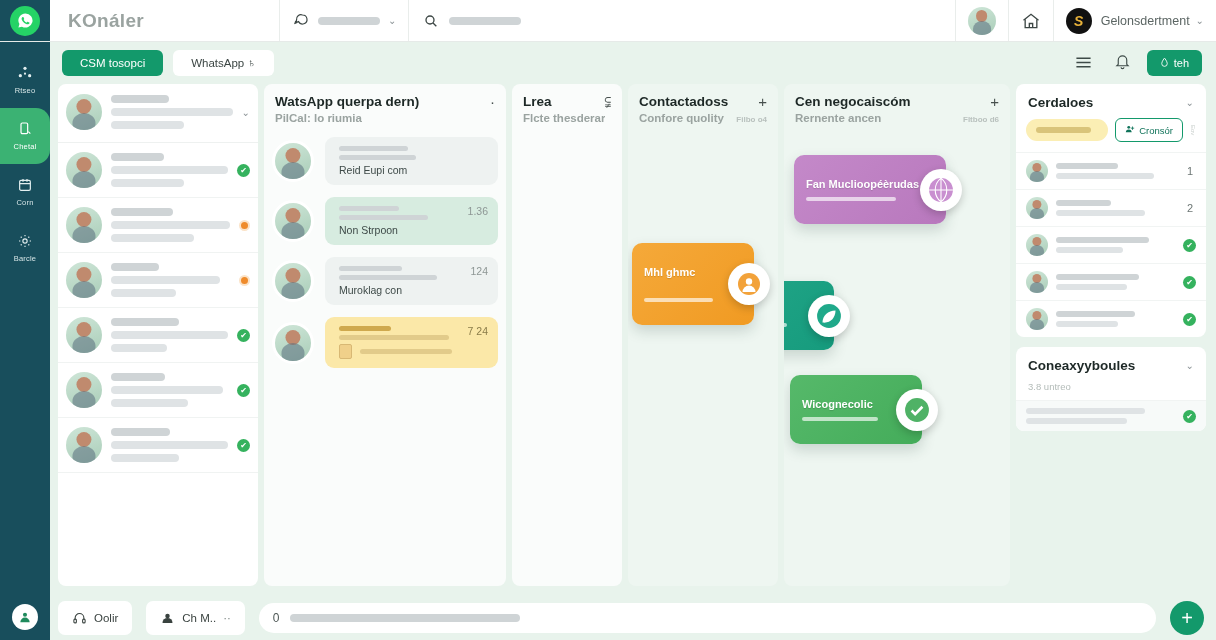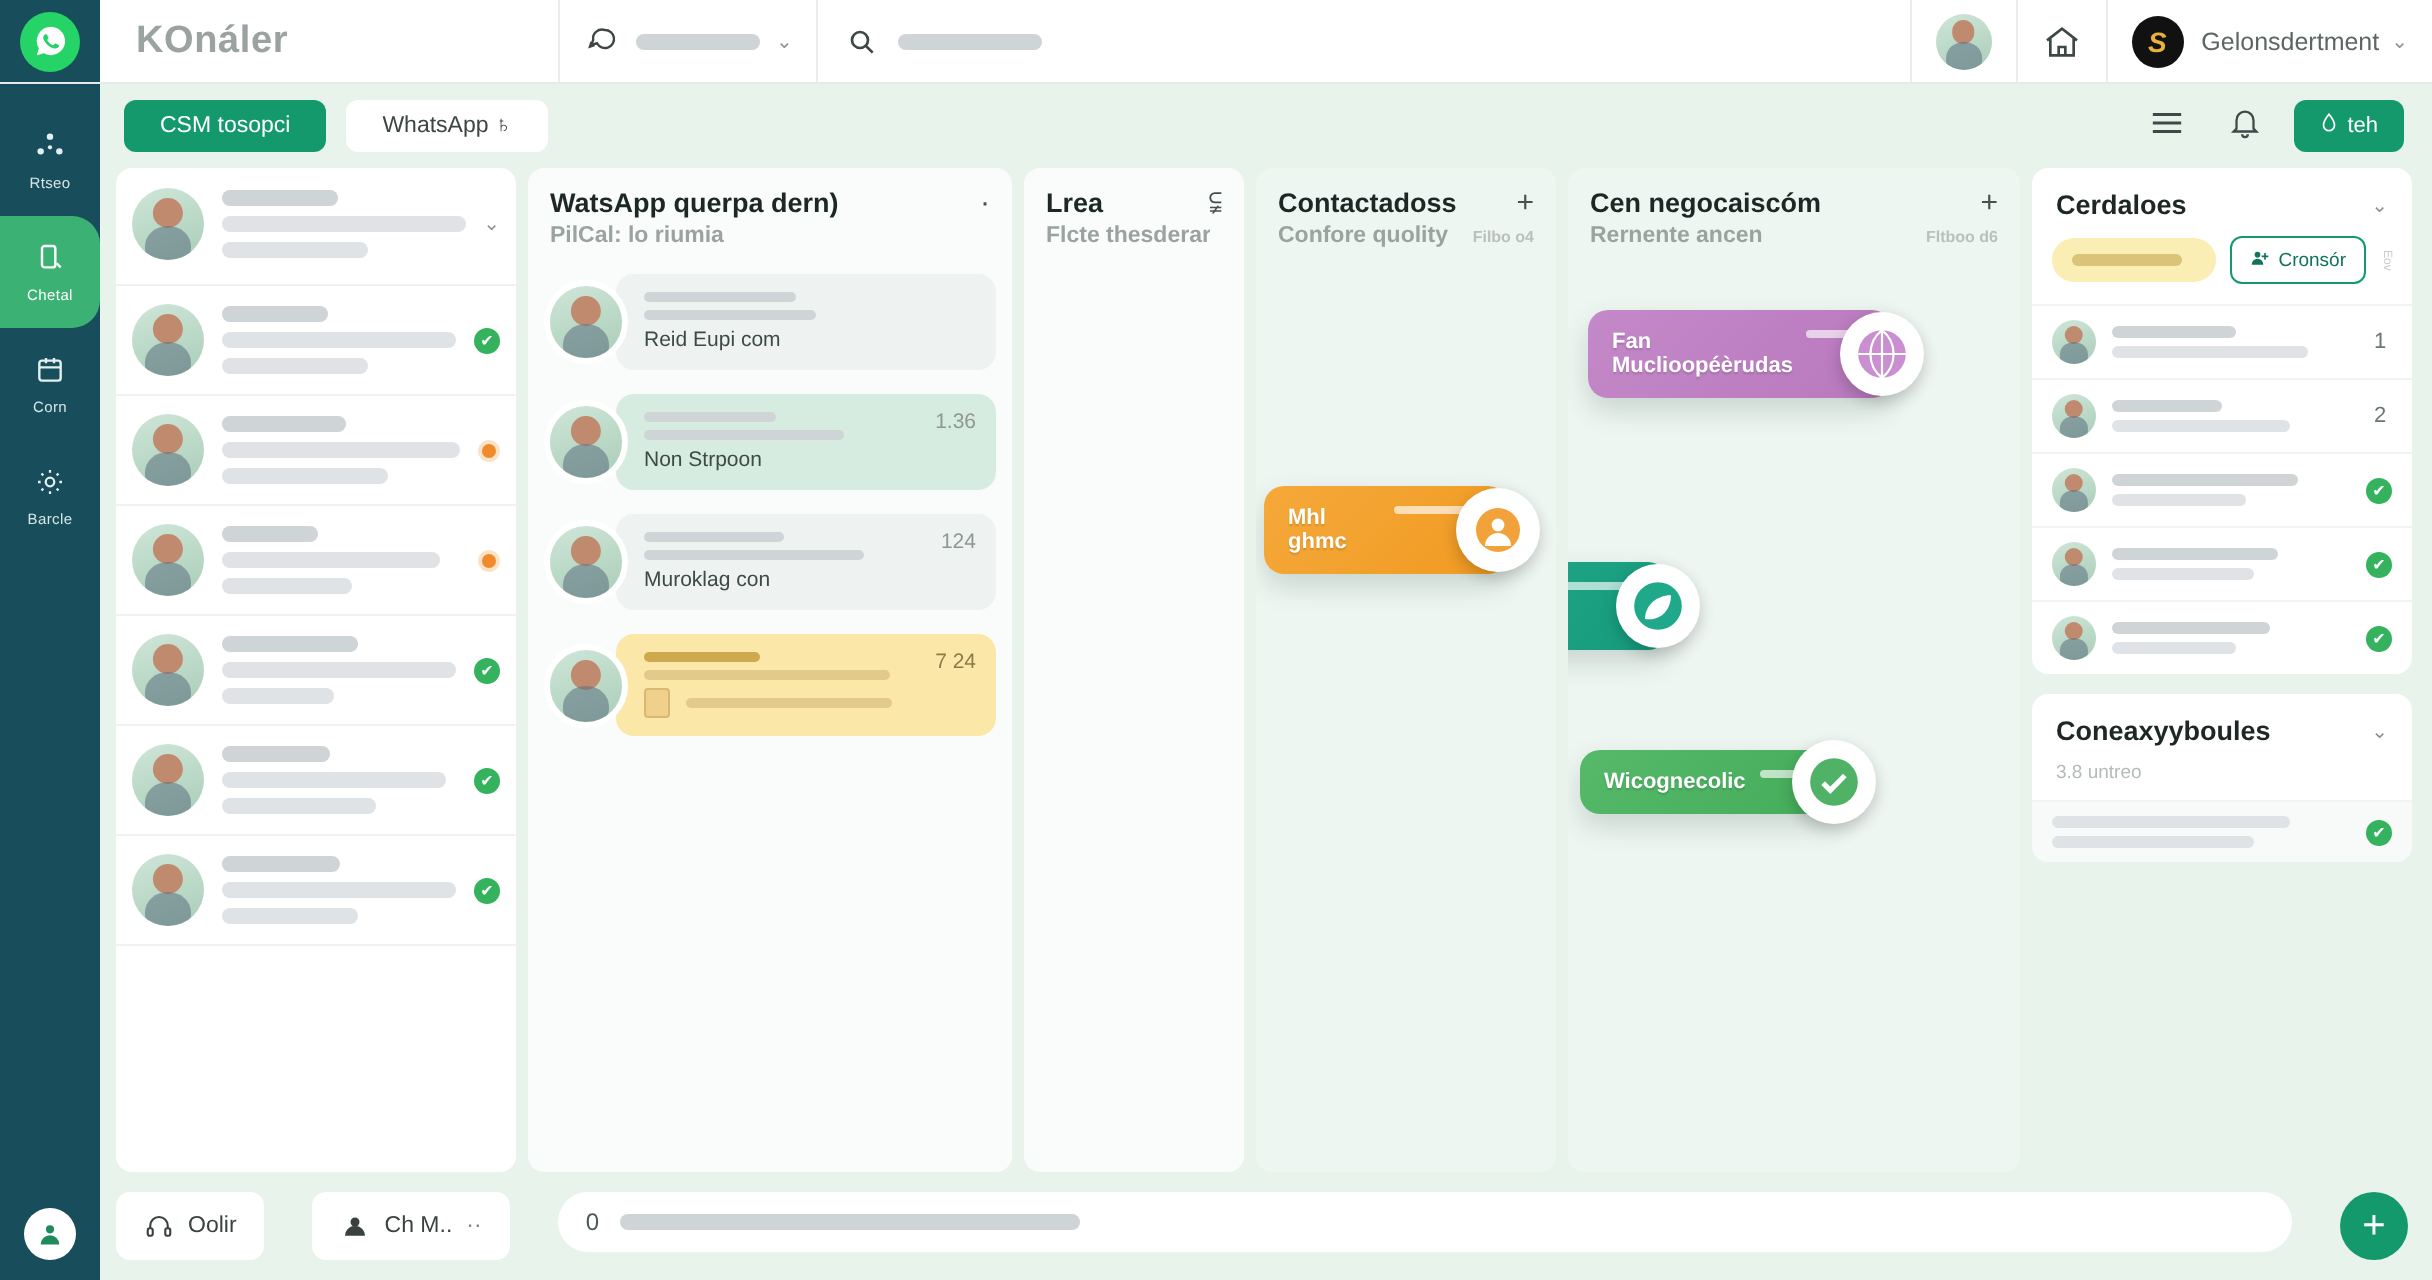--- a/index.html
+++ b/index.html
@@ -146,7 +146,7 @@
 
   
   .ccard {
-    display: flex; align-items: center; gap: 0; margin-bottom: 12px; position: relative;
+    display: flex; align-items: center; gap: 17px; margin-bottom: 12px; position: relative;
   }
   .ccard .ava { width: 42px; height: 42px; z-index: 2; border: 3px solid #fff; border-radius: 14px; }
   .ccard .ava.rnd { border-radius: 50%; }

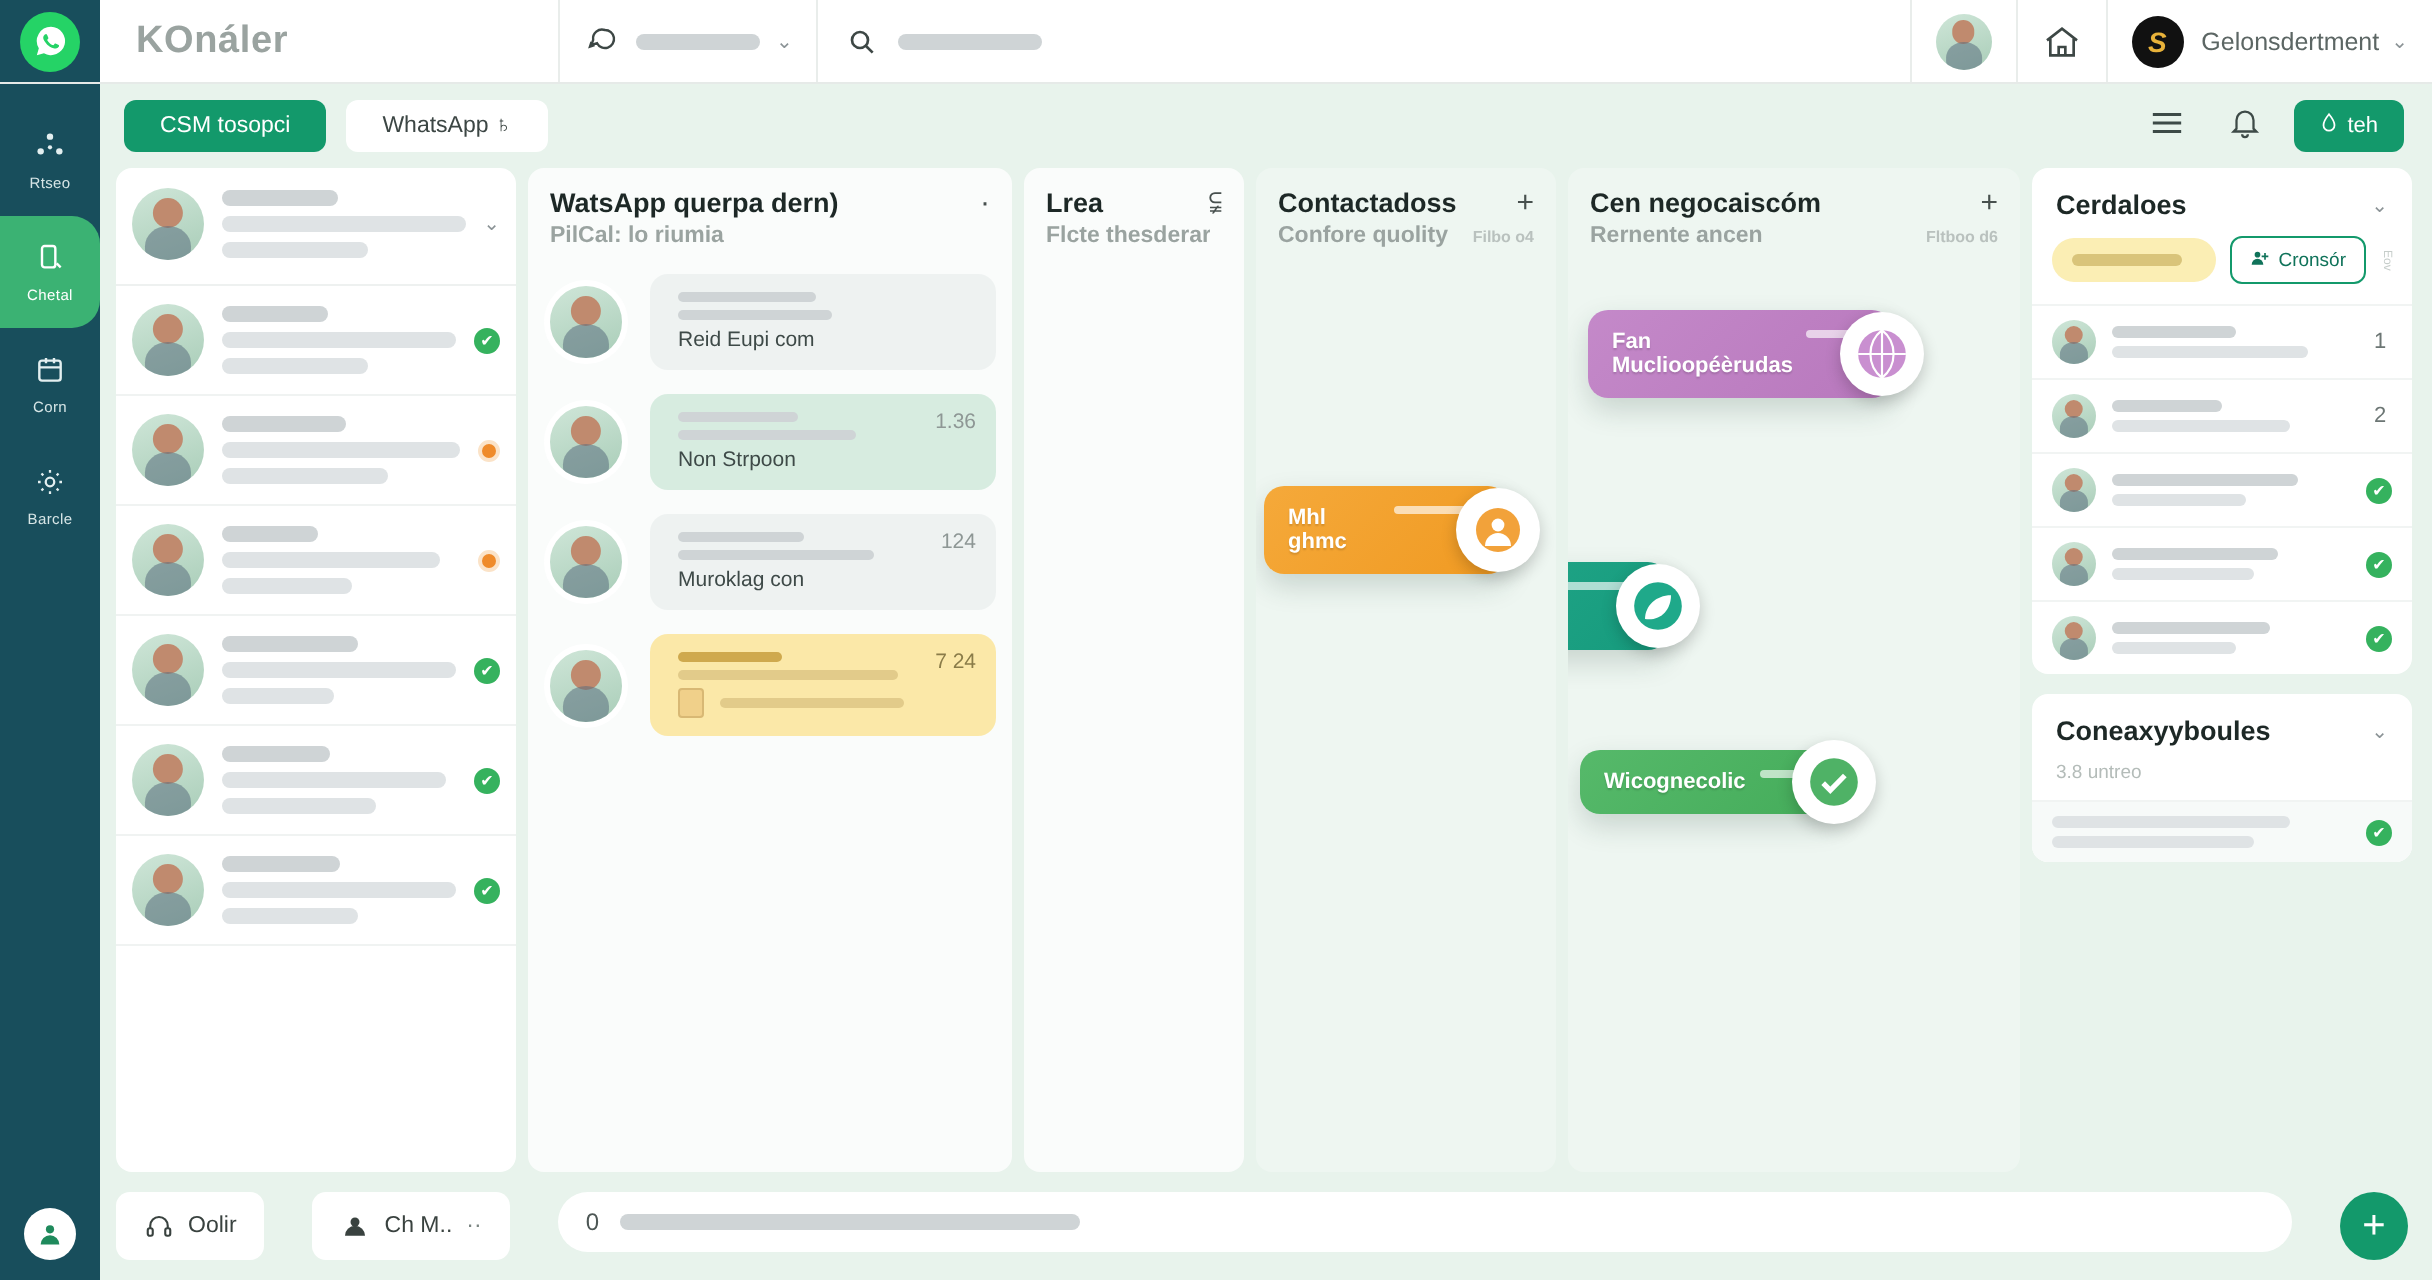--- a/index.html
+++ b/index.html
@@ -167,8 +167,8 @@
 
   
   .float {
-    position: absolute; border-radius: 10px; padding: 10px 12px; color: #fff;
-    box-shadow: 0 6px 14px rgba(30,60,50,.18); display: flex; flex-direction: row; gap: 7px;
+    position: absolute; border-radius: 10px; padding: 23px 12px; color: #fff;
+    box-shadow: 0 6px 14px rgba(30,60,50,.18); display: flex; flex-direction: column; gap: 7px;
   }
   .float .ftxt { font-size: 11px; font-weight: bold; text-shadow: 0 1px 1px rgba(0,0,0,.15); }
   .float .fbar { height: 4px; border-radius: 3px; background: rgba(255,255,255,.65); width: 70%; }

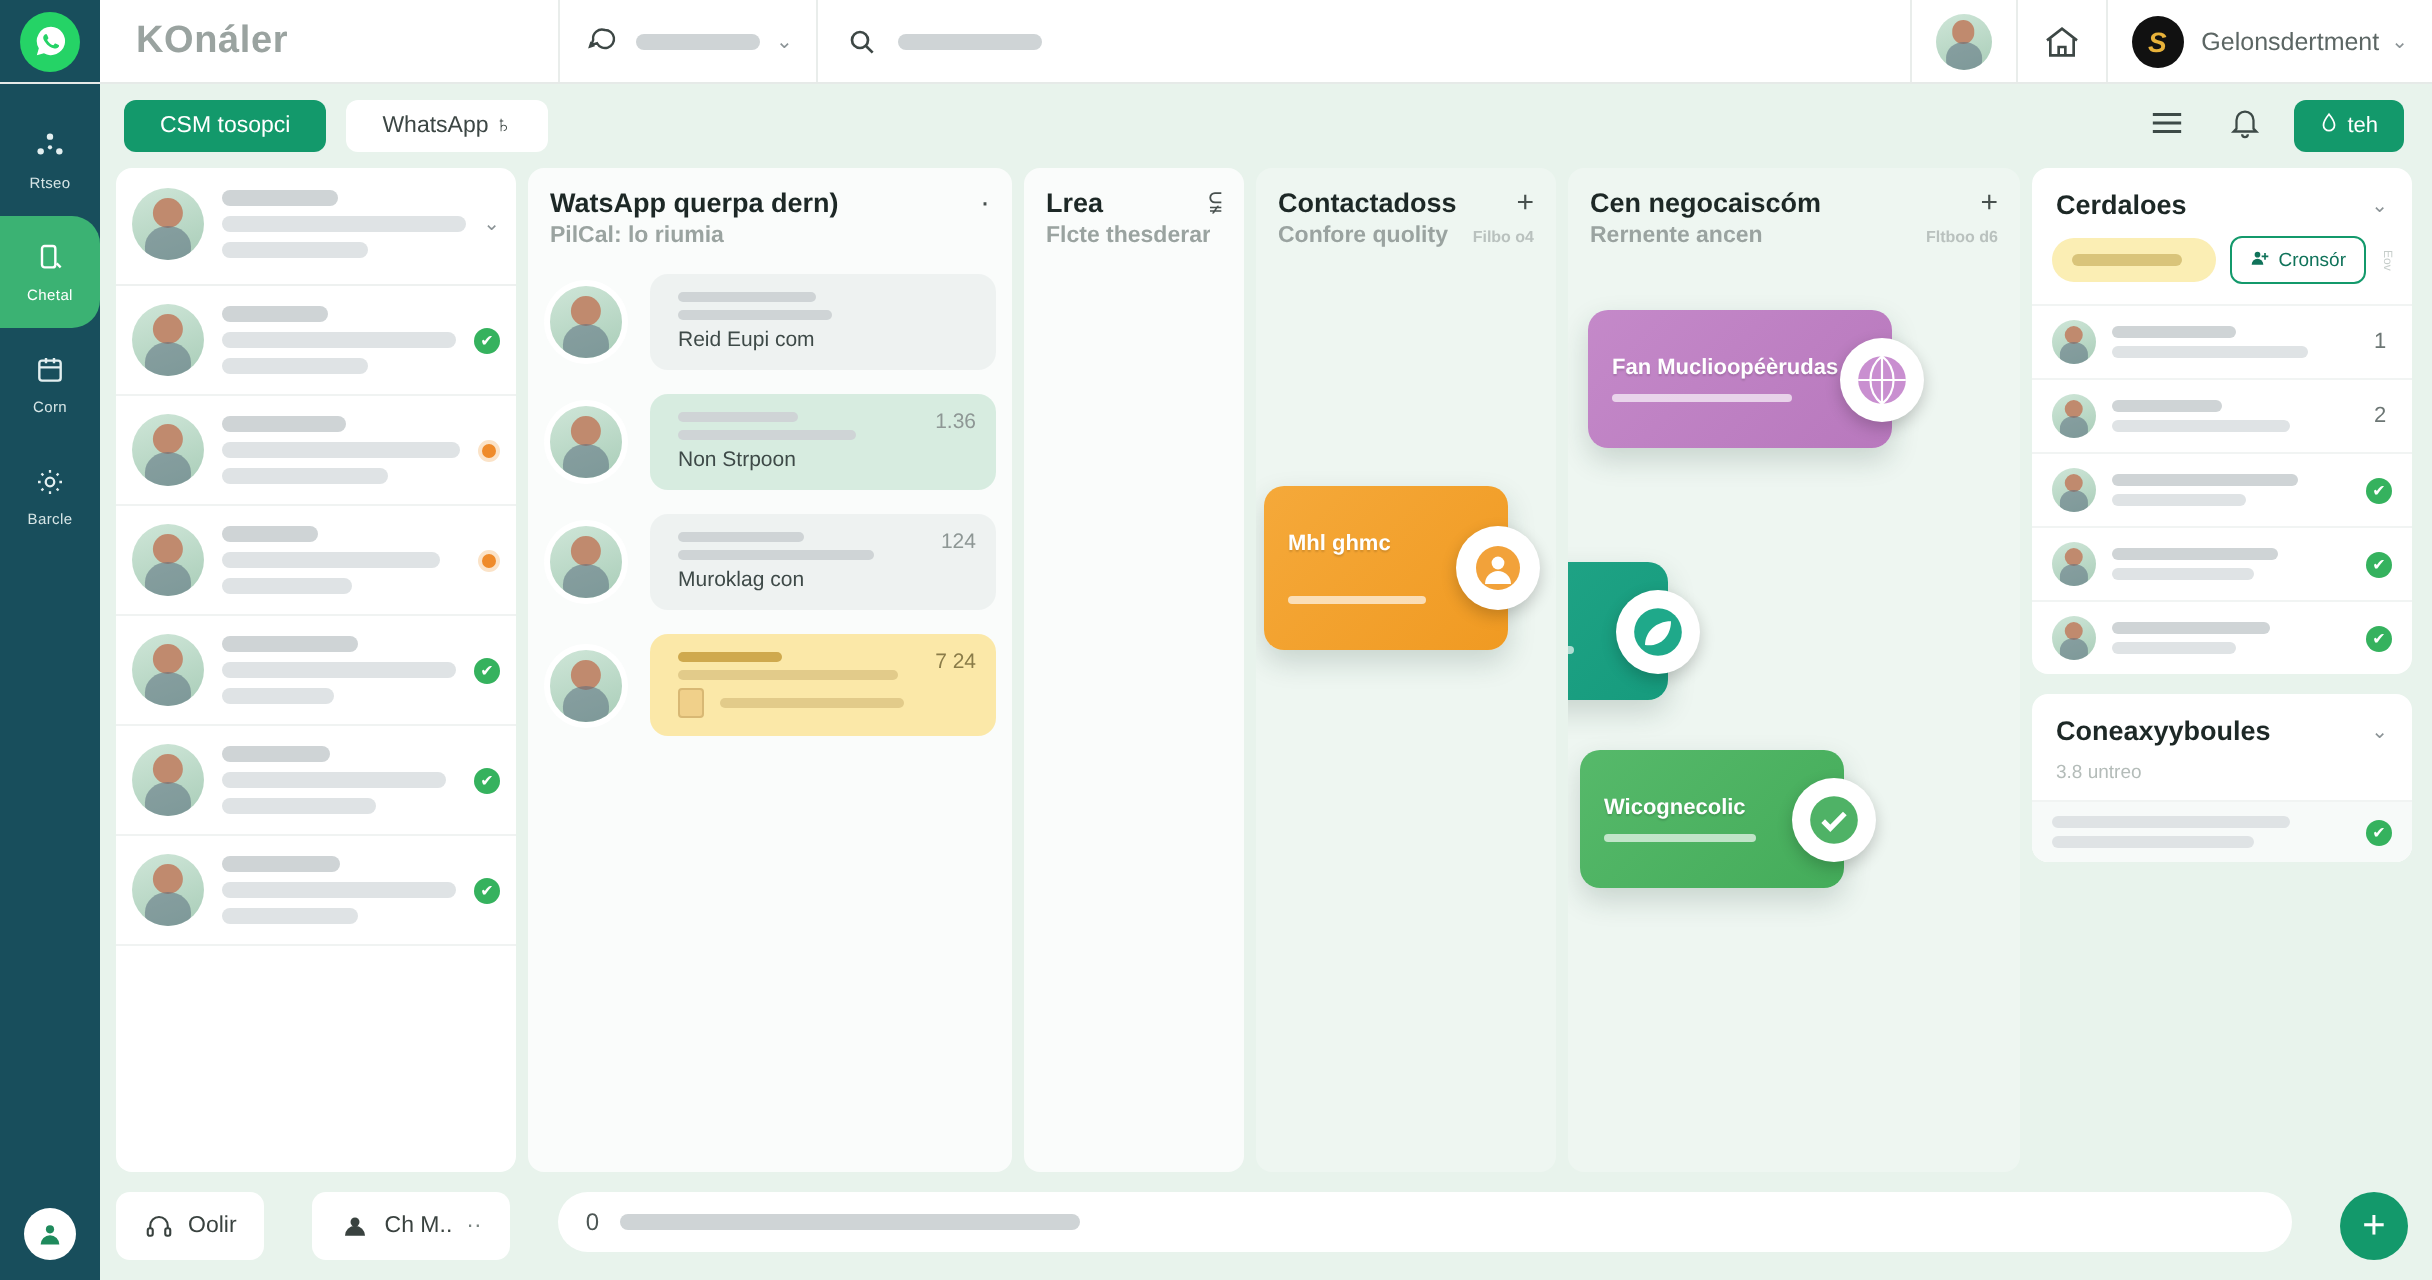--- a/index.html
+++ b/index.html
@@ -208,7 +208,7 @@
 
   
   .bottombar {
-    height: 44px; flex: 0 0 44px; display: flex; gap: 24px;
+    height: 44px; flex: 0 0 44px; display: flex; align-items: center; gap: 14px;
     padding: 0 12px 0 8px;
   }
   .pill {

